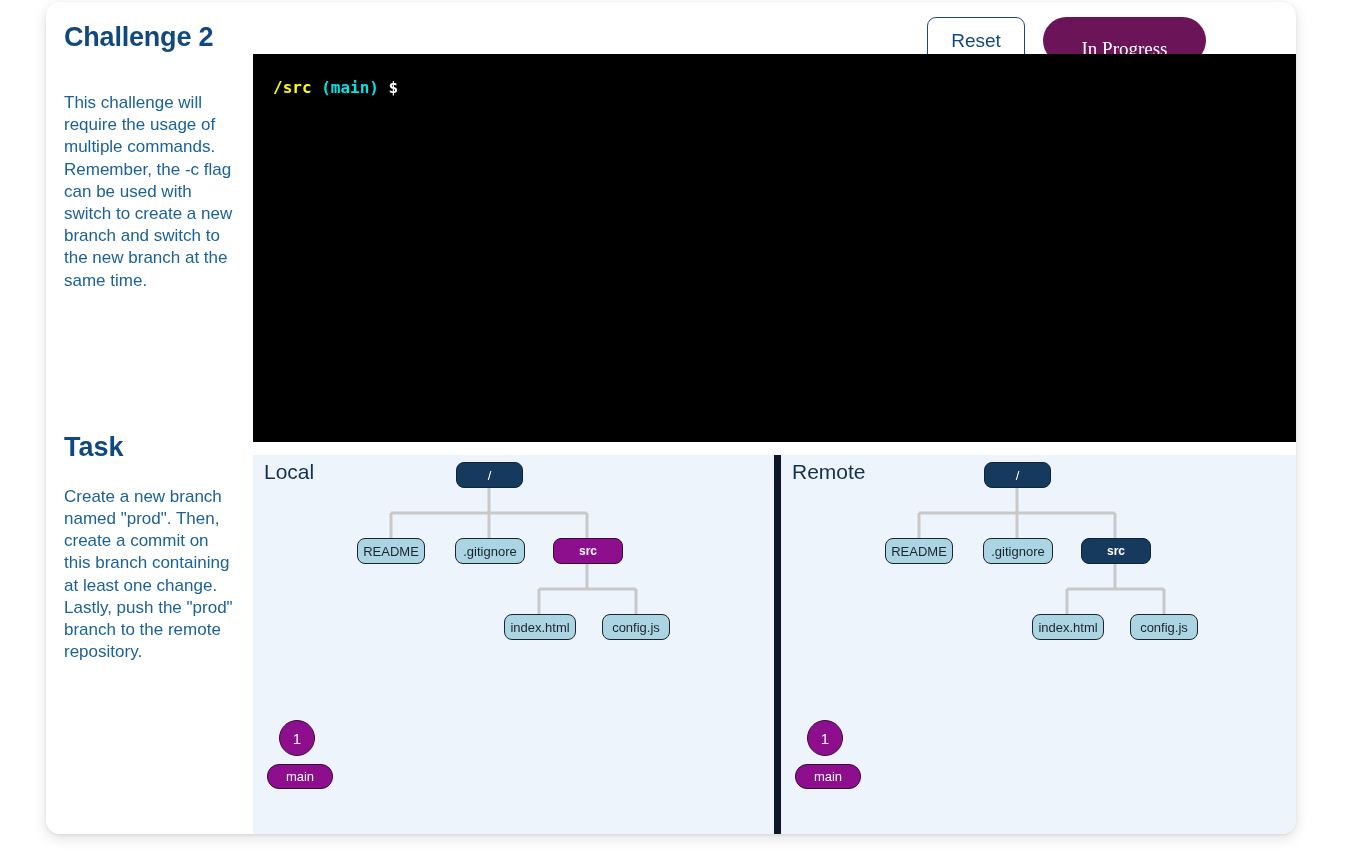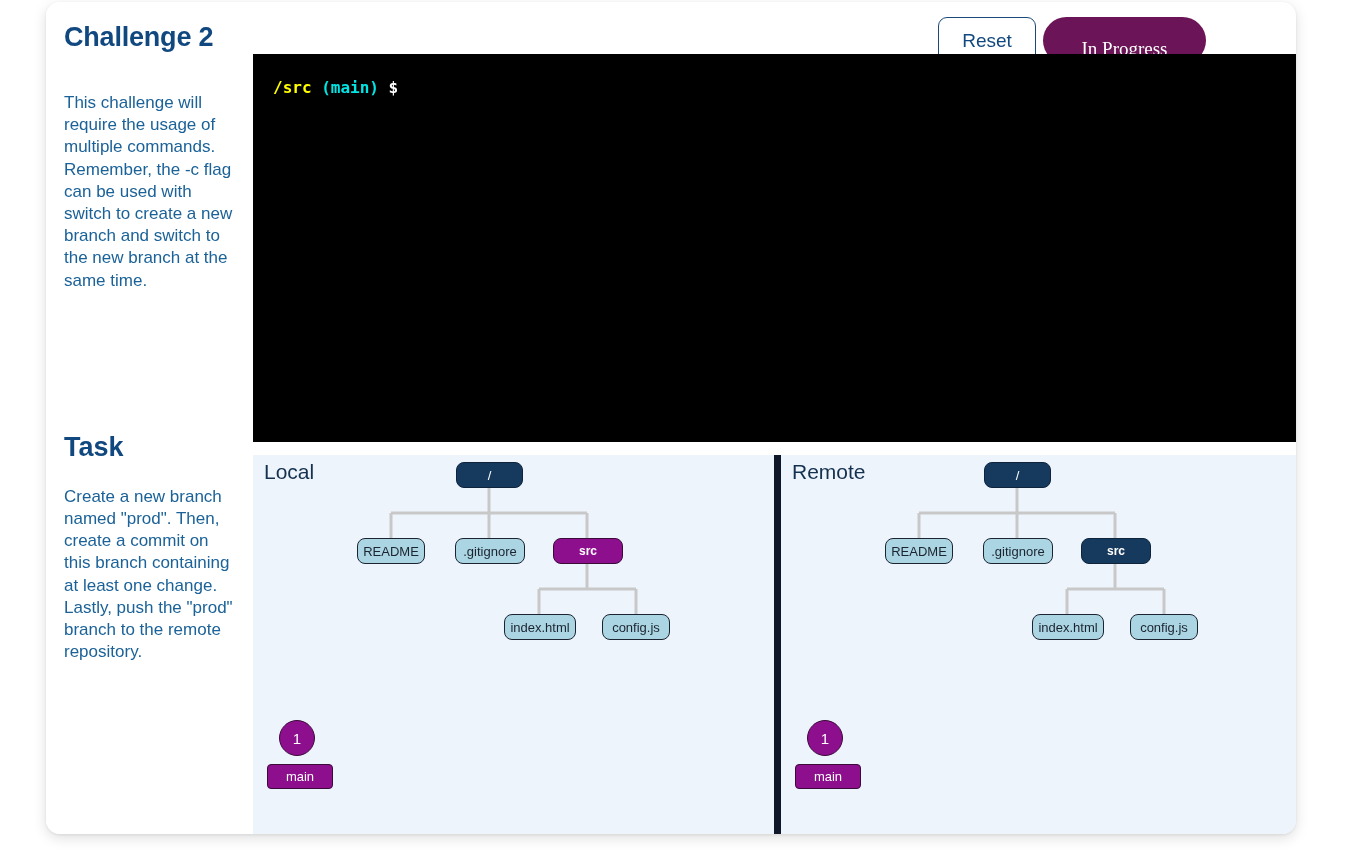--- a/index.html
+++ b/index.html
@@ -54,7 +54,7 @@
     top: 15px;
     display: flex;
     align-items: center;
-    gap: 7px;
+    gap: 18px;
   }
   .btn-reset {
     height: 47px;

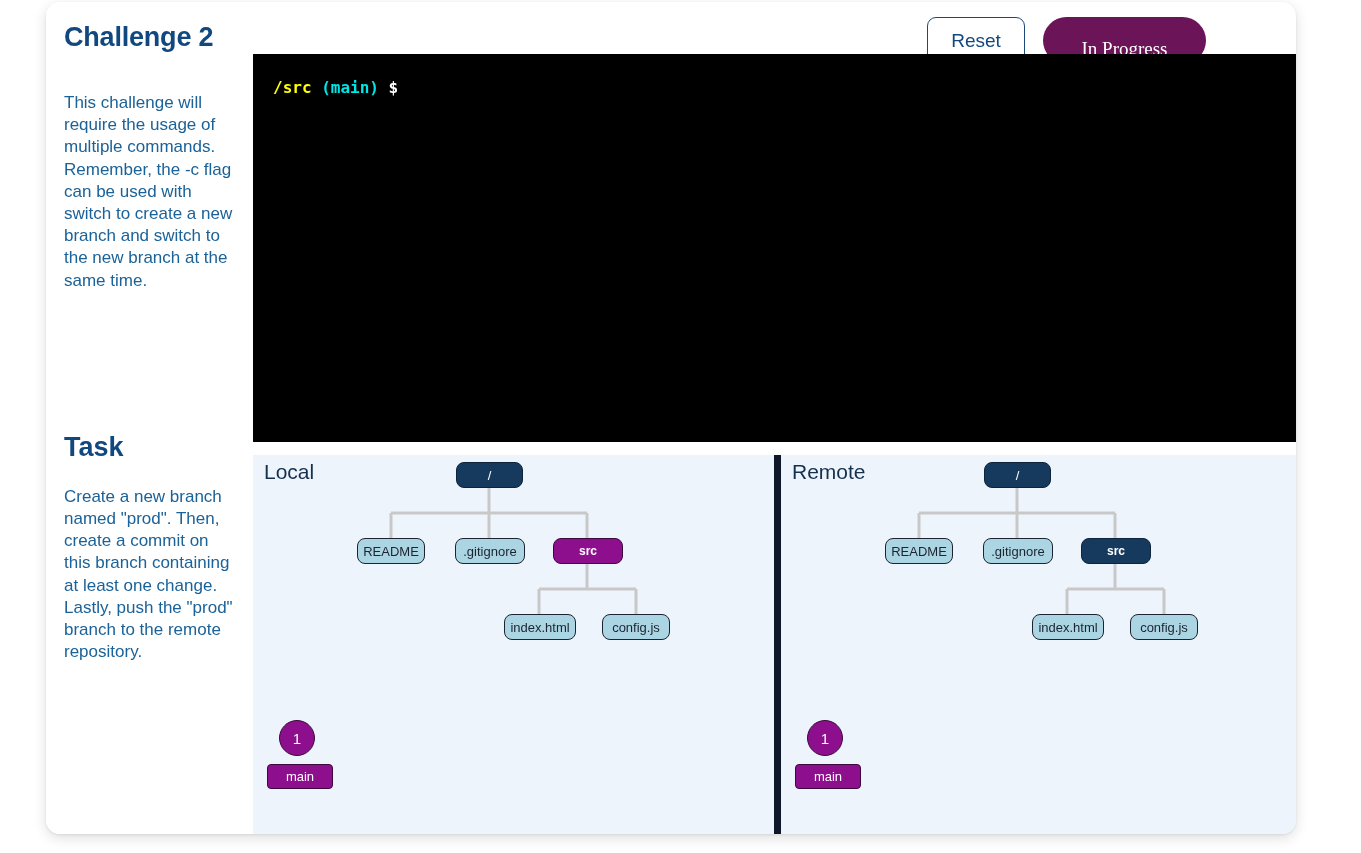--- a/index.html
+++ b/index.html
@@ -202,7 +202,7 @@
     height: 25px;
     background: #8e0f8e;
     border: 1px solid #3a0b3a;
-    border-radius: 4px;
+    border-radius: 12px;
     color: #ffffff;
     display: flex;
     align-items: center;

